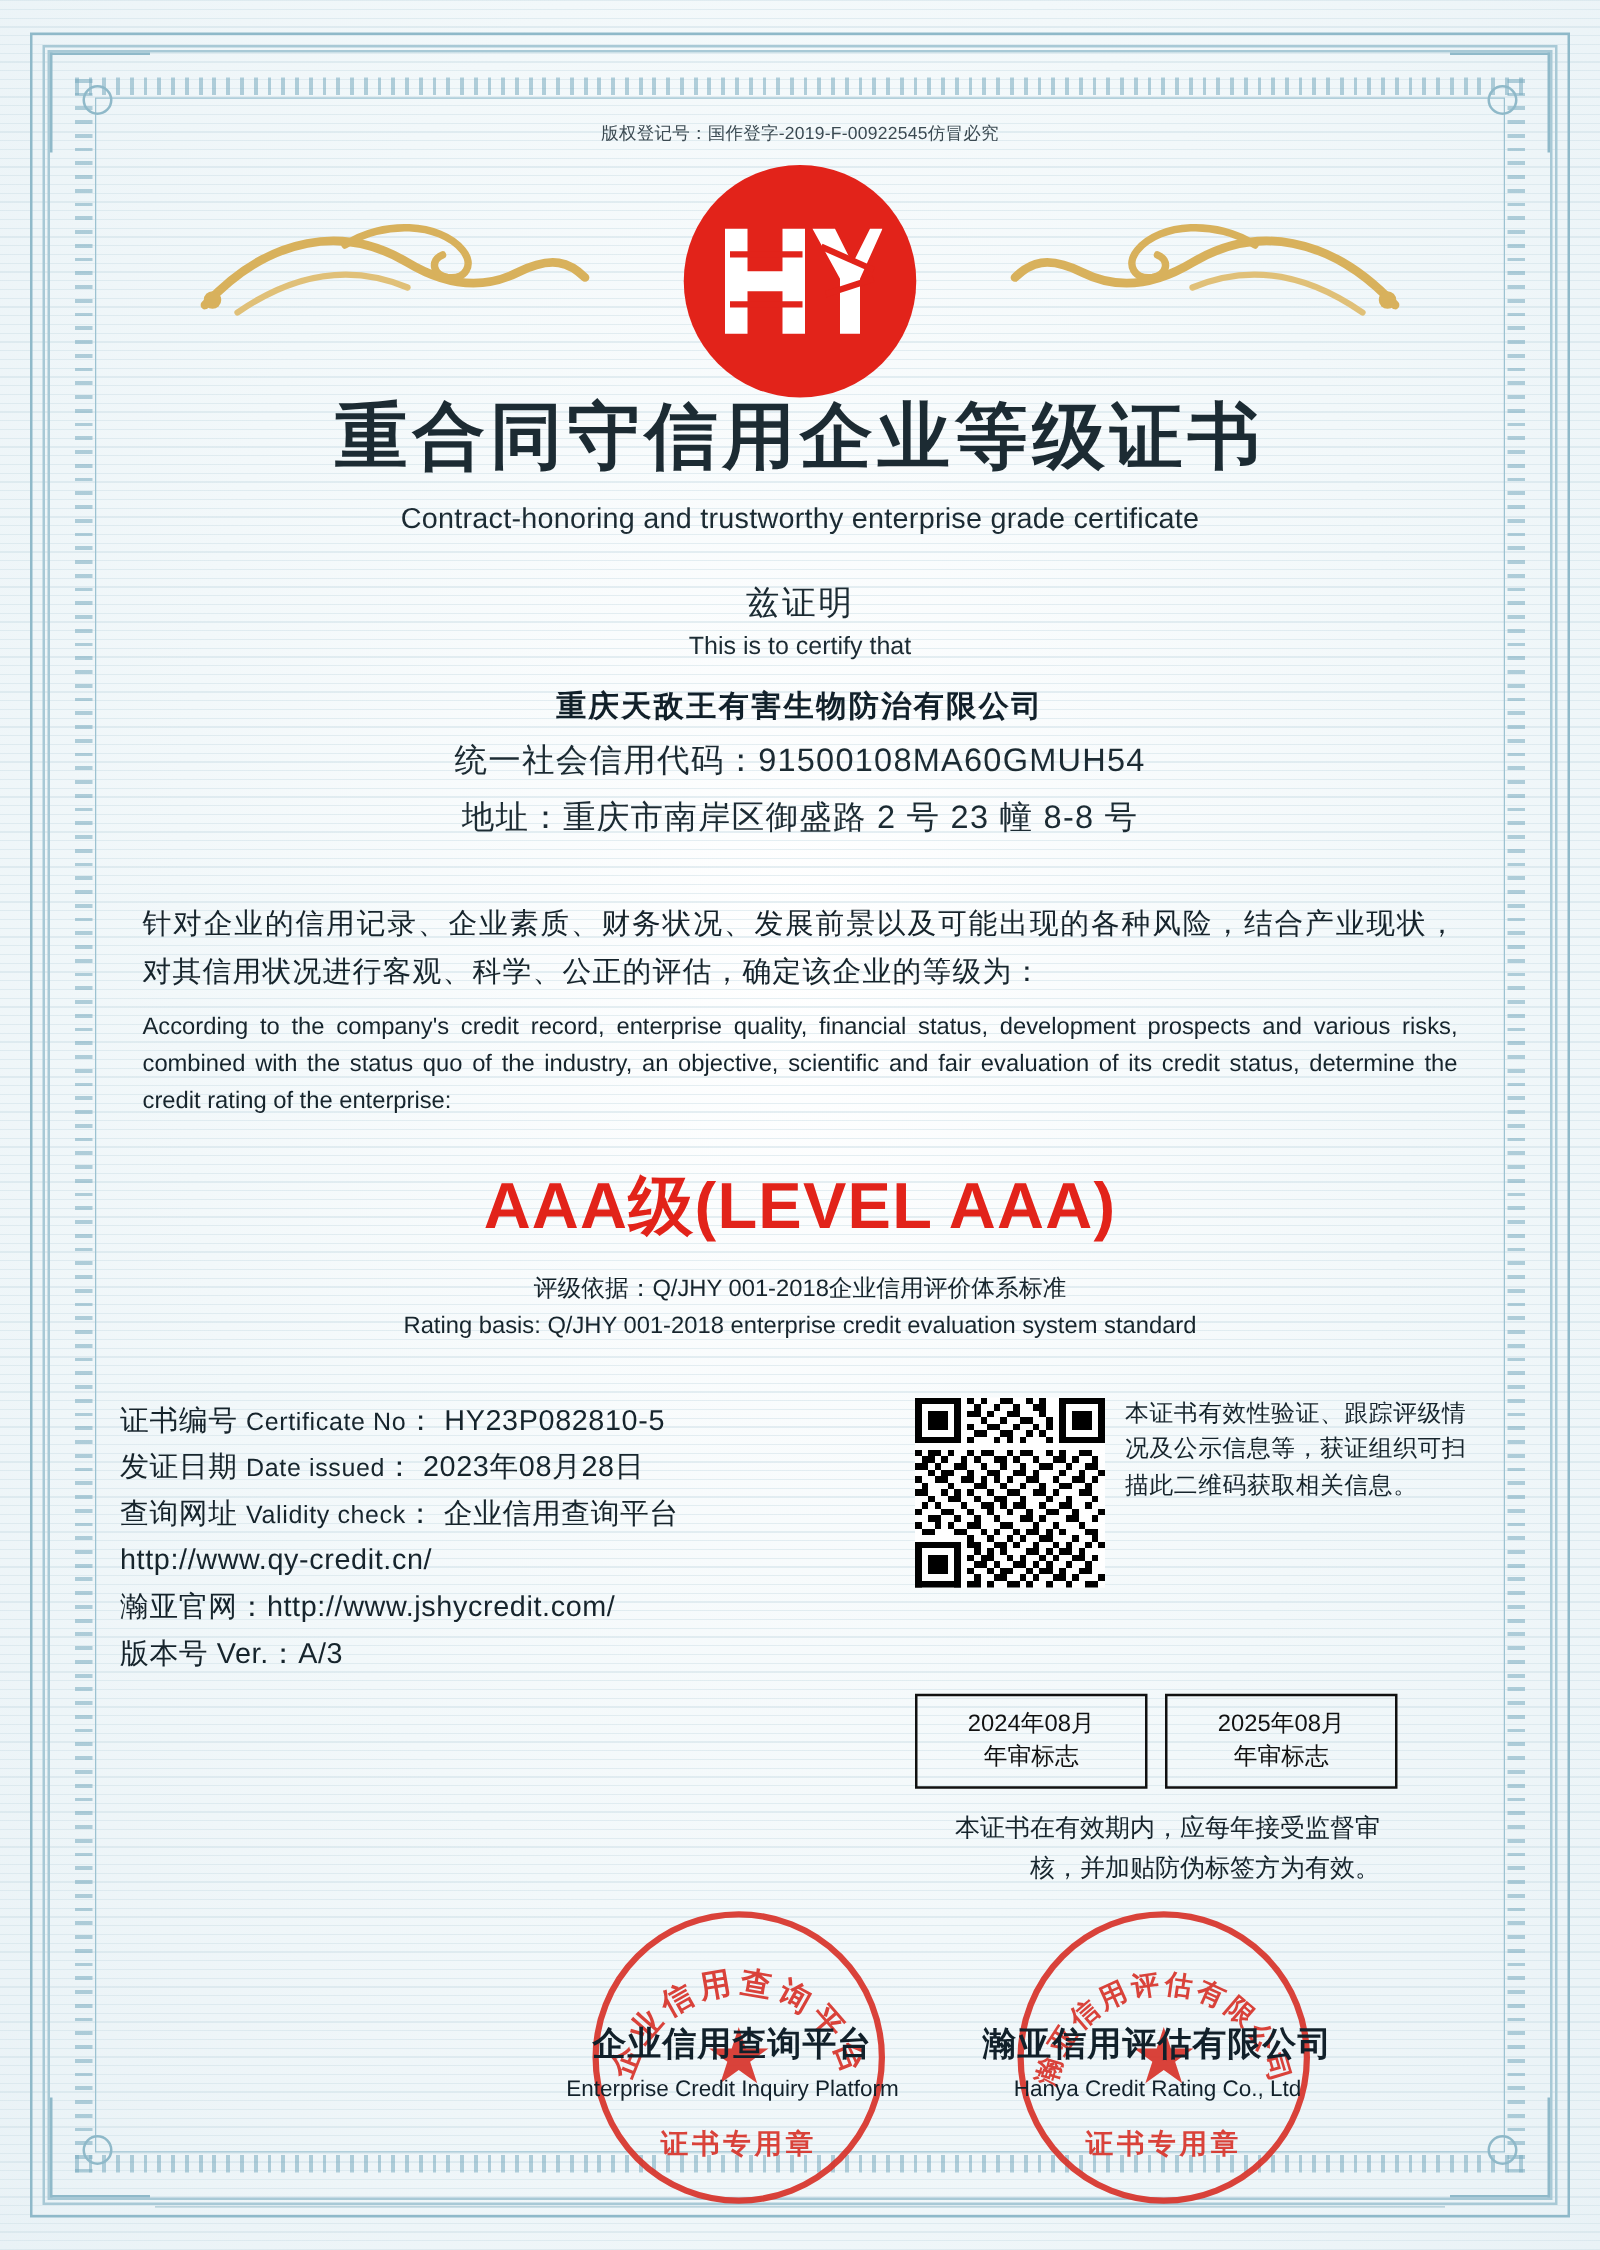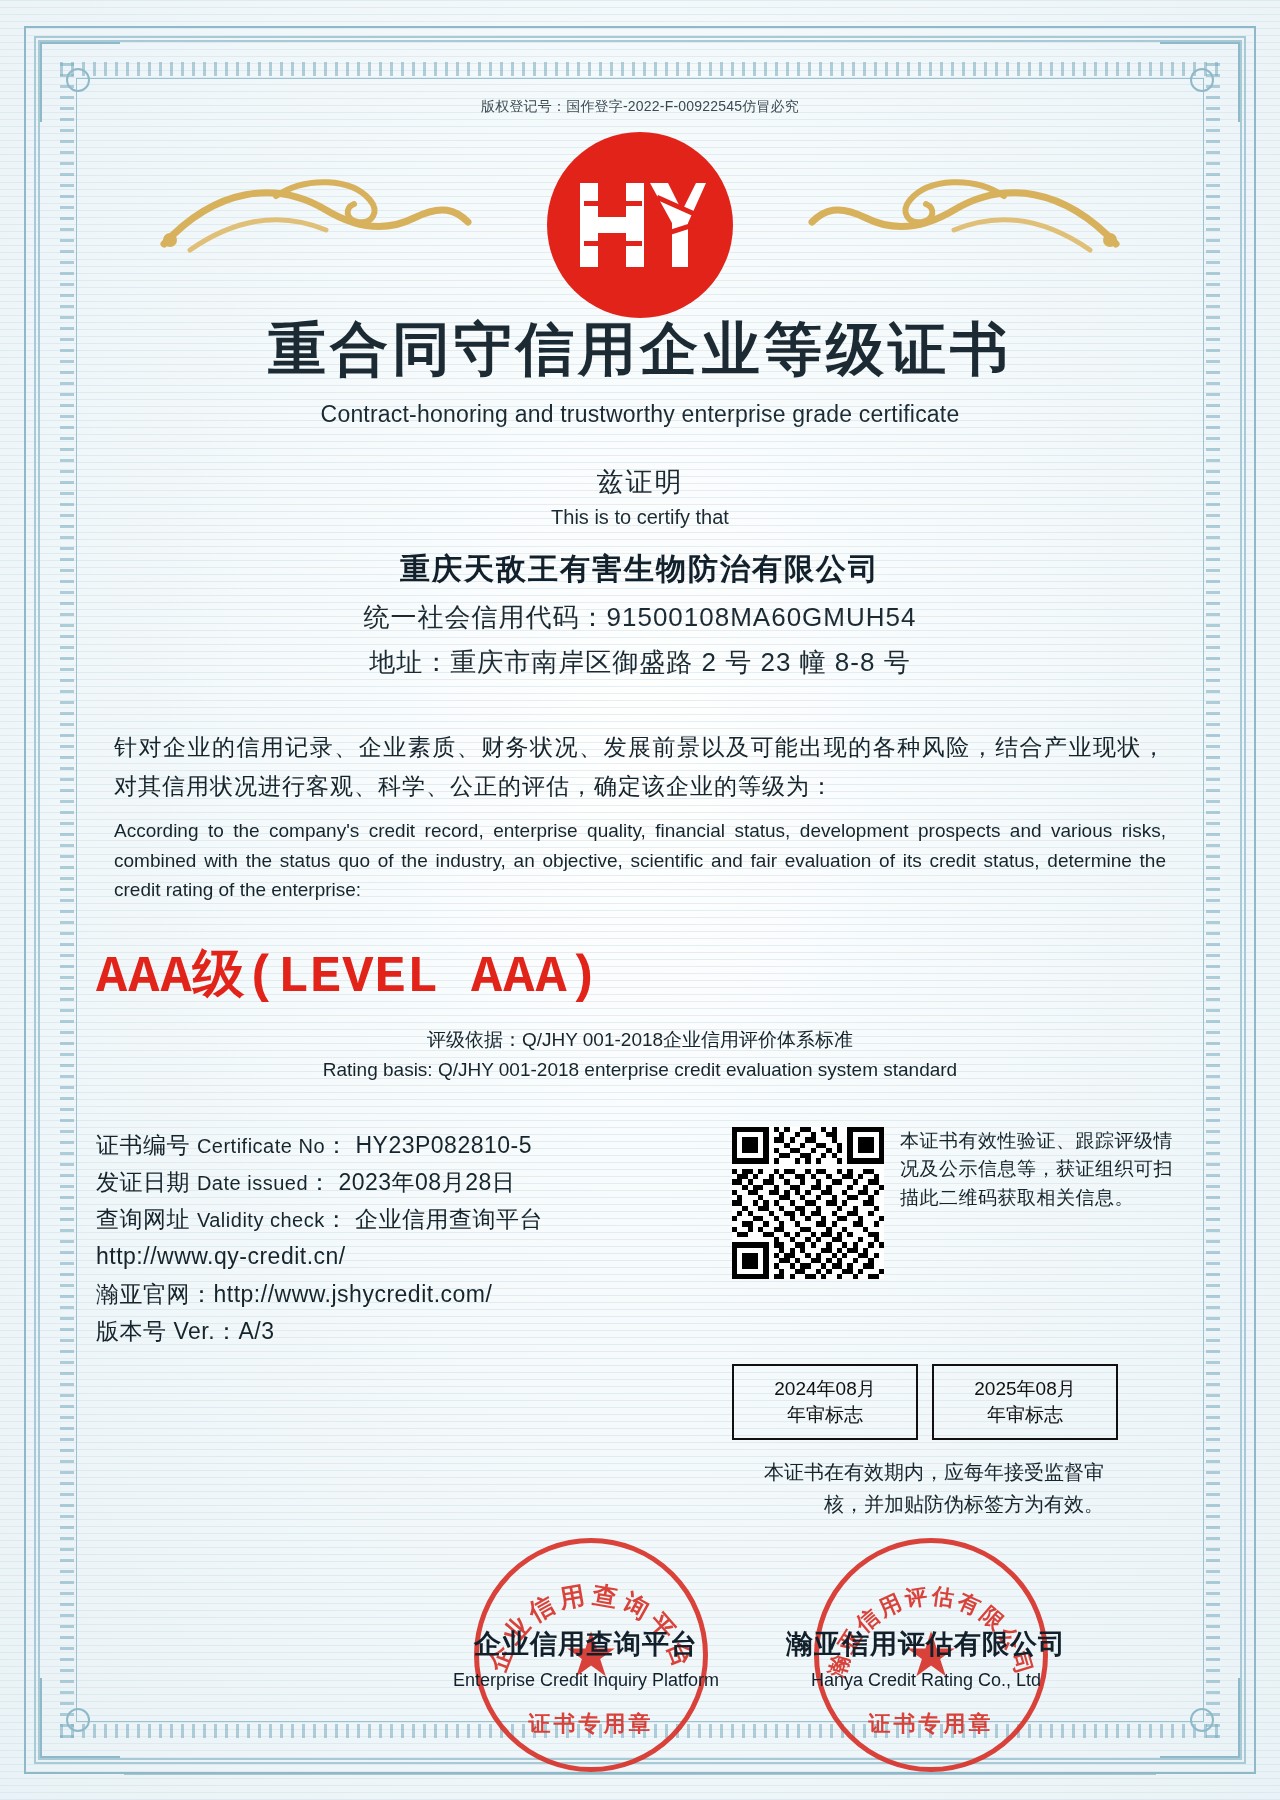--- a/index.html
+++ b/index.html
@@ -204,7 +204,7 @@
 
   <div class="content">
 
-    <div class="copyright">版权登记号：国作登字-2022-F-00922545仿冒必究</div>
+    <div class="copyright">版权登记号：国作登字-2019-F-00922545仿冒必究</div>
 
     <div class="logo-row">
       <div class="flourish left">

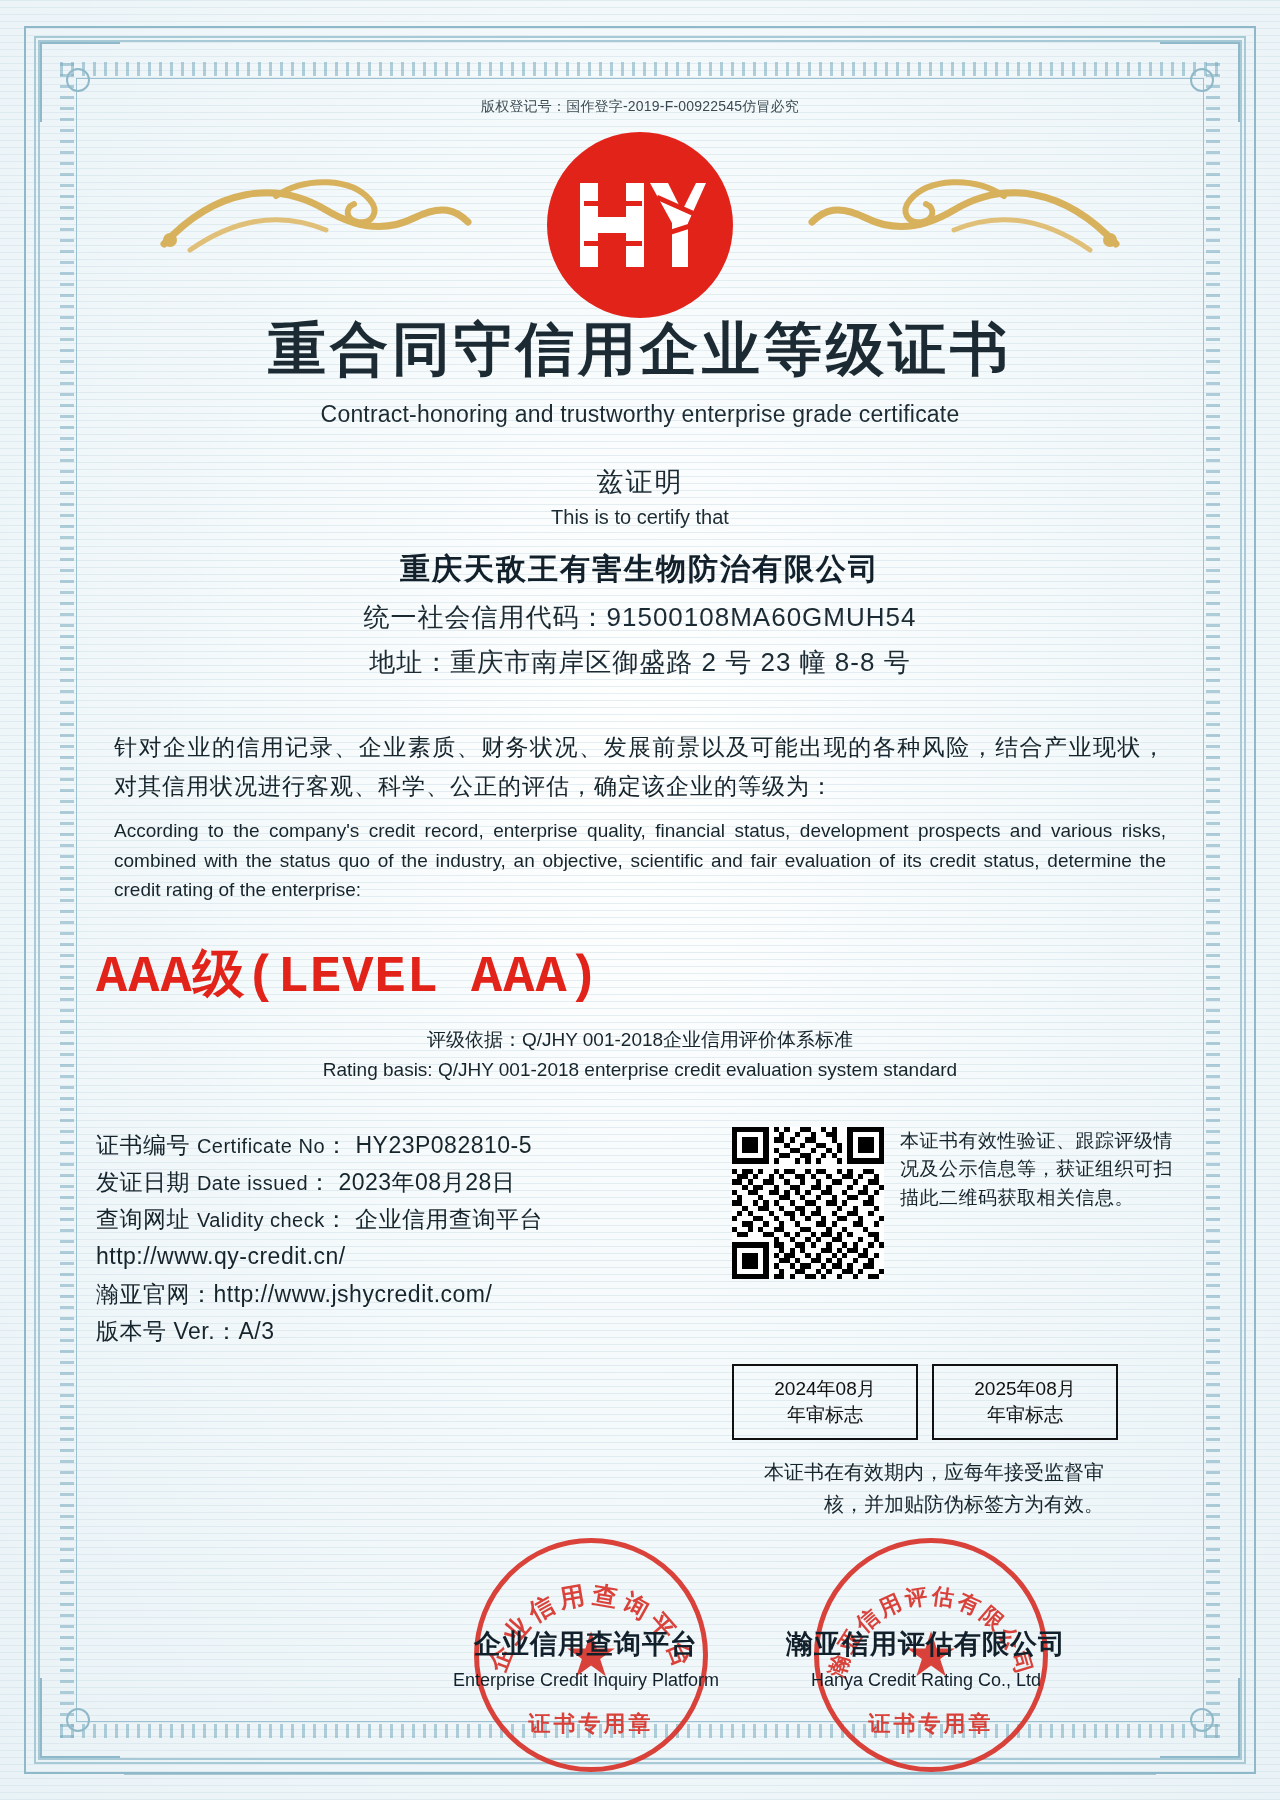--- a/index.html
+++ b/index.html
@@ -95,7 +95,7 @@
     text-align:center;font-size:20px;color:#1c2b33;margin-top:6px;
   }
   .company{
-    text-align:center;font-size:30px;font-weight:bold;color:#11202a;margin-top:20px;letter-spacing:2px;
+    text-align:center;font-size:24px;font-weight:bold;color:#11202a;margin-top:20px;letter-spacing:2px;
   }
   .code-line,.addr-line{
     text-align:center;font-size:26px;color:#1c2b33;margin-top:10px;letter-spacing:1px;

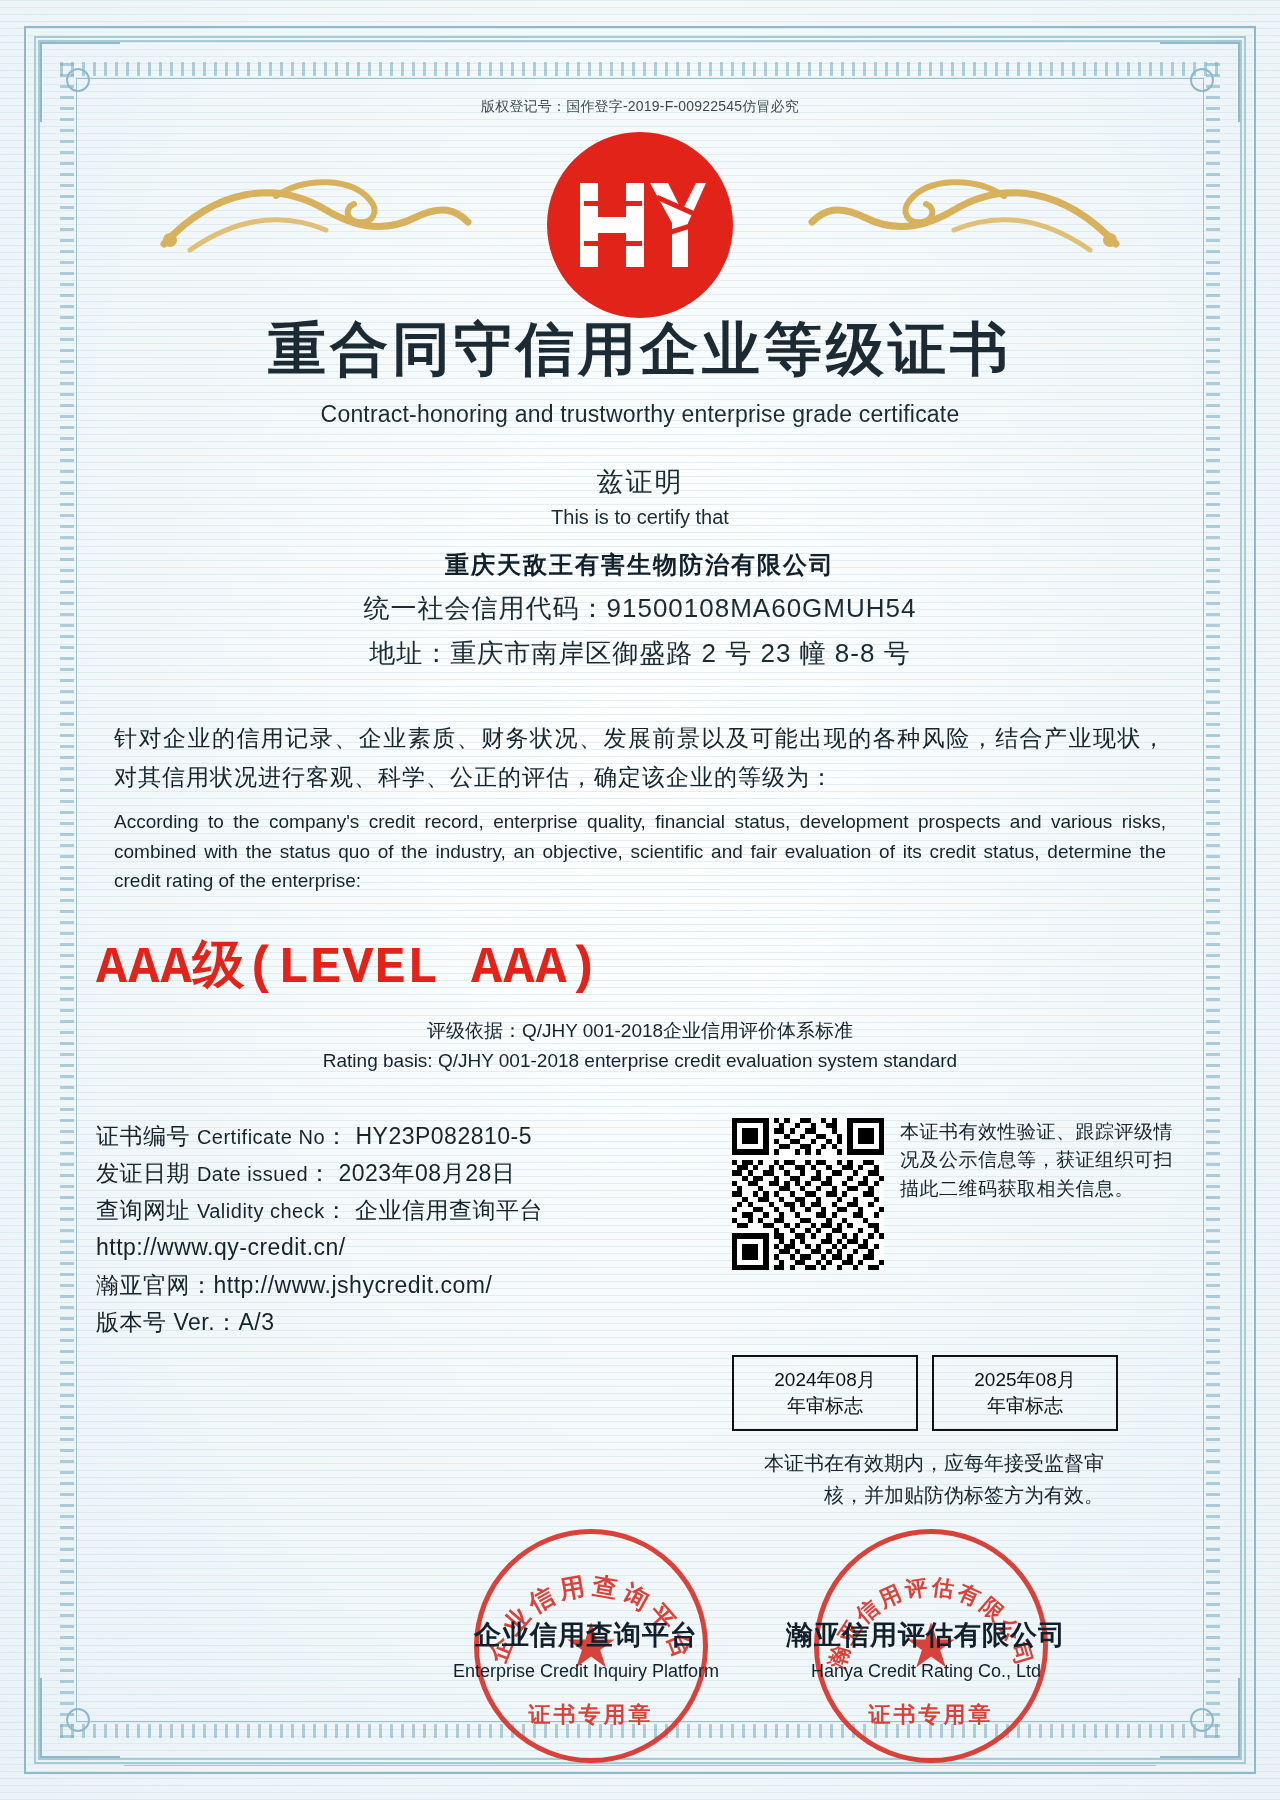--- a/index.html
+++ b/index.html
@@ -112,7 +112,7 @@
   }
 
   .level{
-    text-align:left;color:#e2231a;font-size:52px;font-weight:bold;margin-top:34px;letter-spacing:1px;font-family:Liberation Mono, monospace;
+    text-align:center;color:#e2231a;font-size:52px;font-weight:bold;margin-top:34px;letter-spacing:1px;
   }
   .basis-cn{
     text-align:center;font-size:19px;color:#16242c;margin-top:18px;

